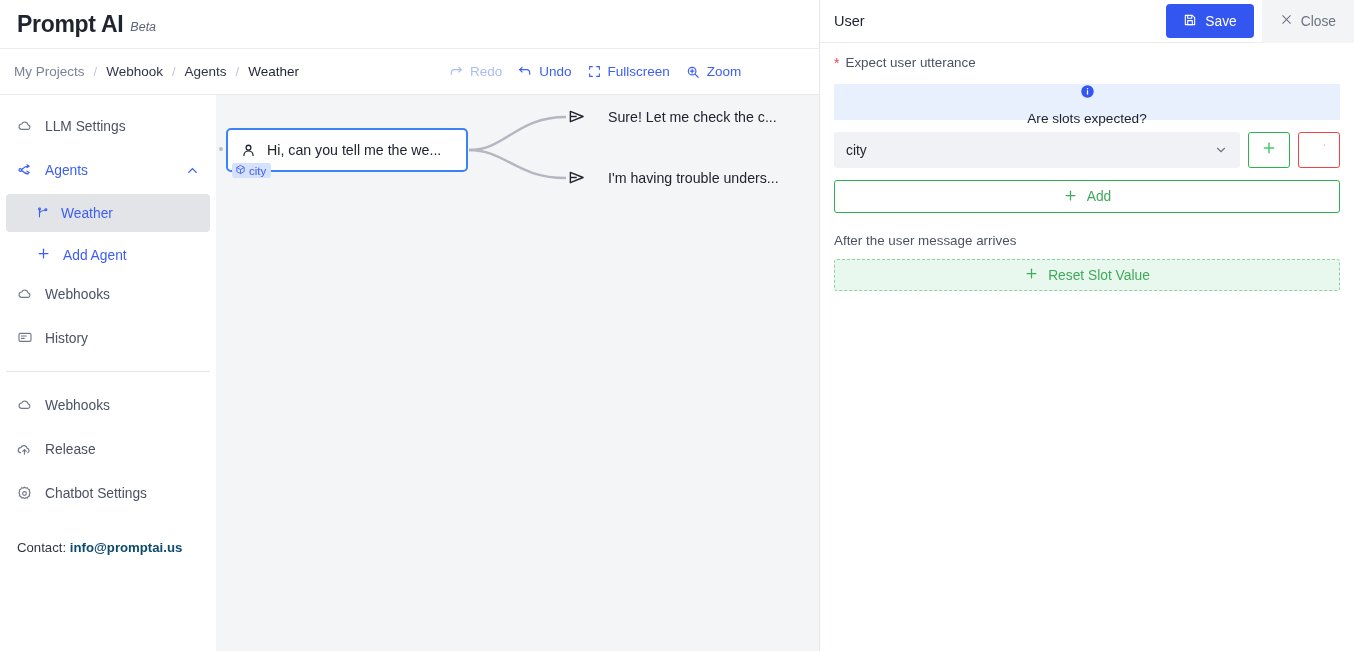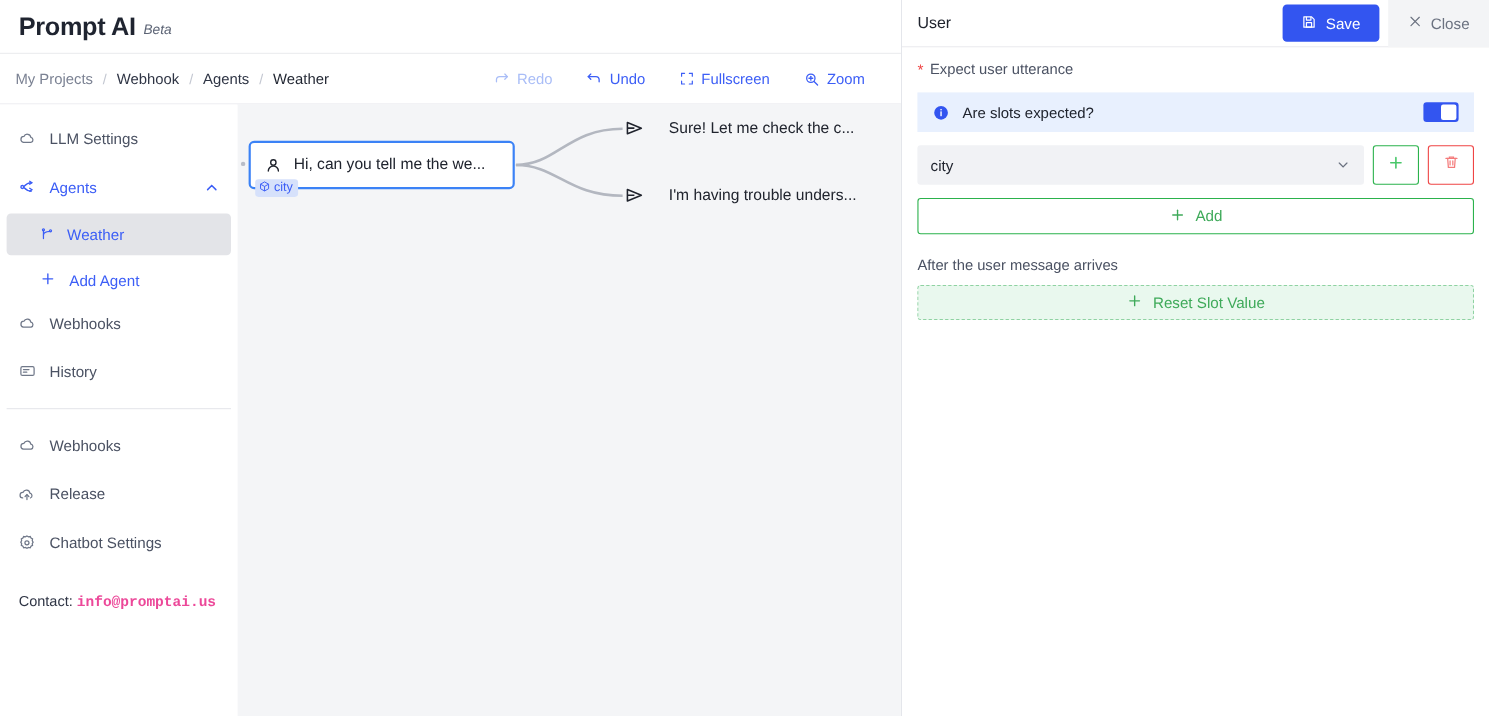--- a/index.html
+++ b/index.html
@@ -56,7 +56,7 @@
   .tools {
     display: flex; align-items: center;
     margin-left: 150px;
-    gap: 31px;
+    gap: 16px;
   }
   .tool {
     display: flex; align-items: center; gap: 7px;

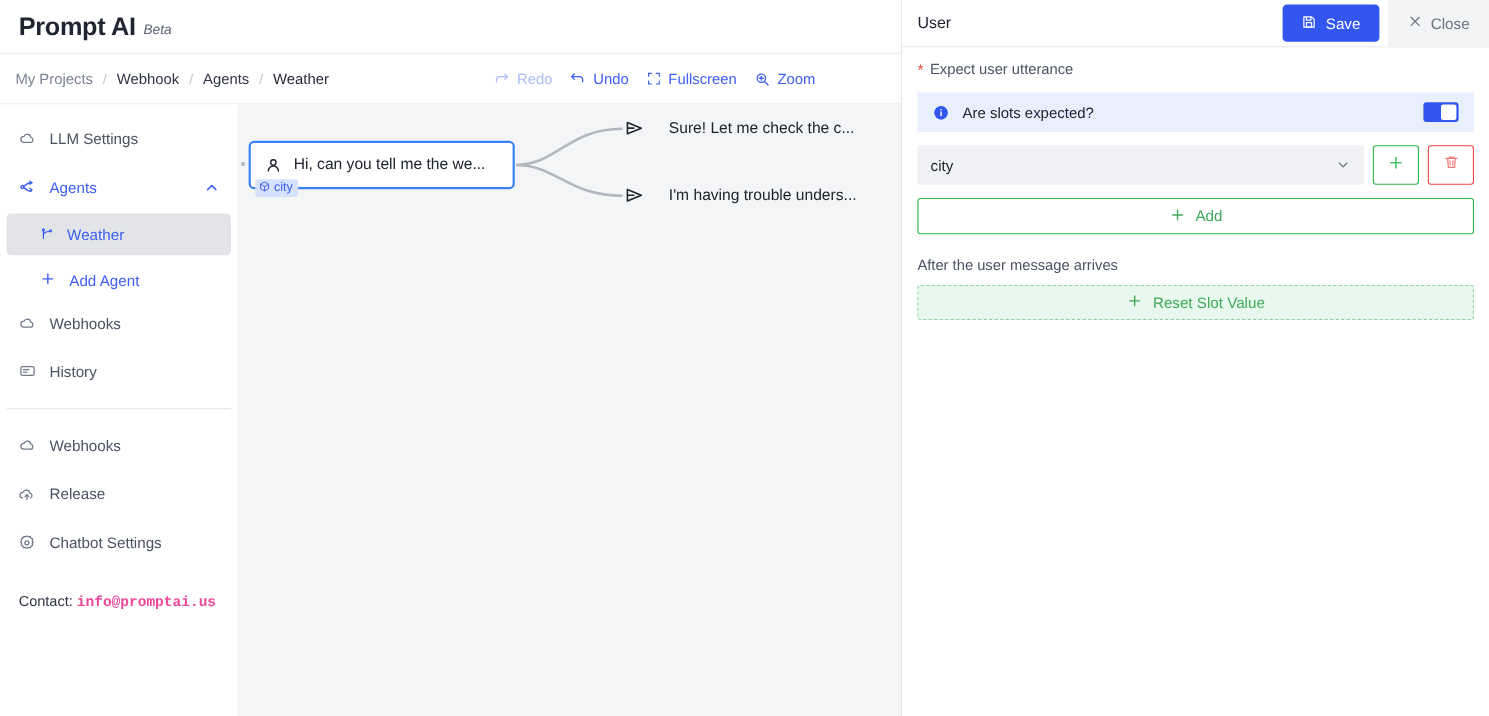--- a/index.html
+++ b/index.html
@@ -205,7 +205,7 @@
     height: 36px; background: #e8f0fe;
     display: flex; align-items: center;
     padding: 0 14px; gap: 12px;
-    font-size: 13.6px; color: #20242e;
+    font-size: 13.6px; color: #20242e; flex-direction: column;
   }
   .info-ic { color: #3355f0; display:flex; }
   .toggle {

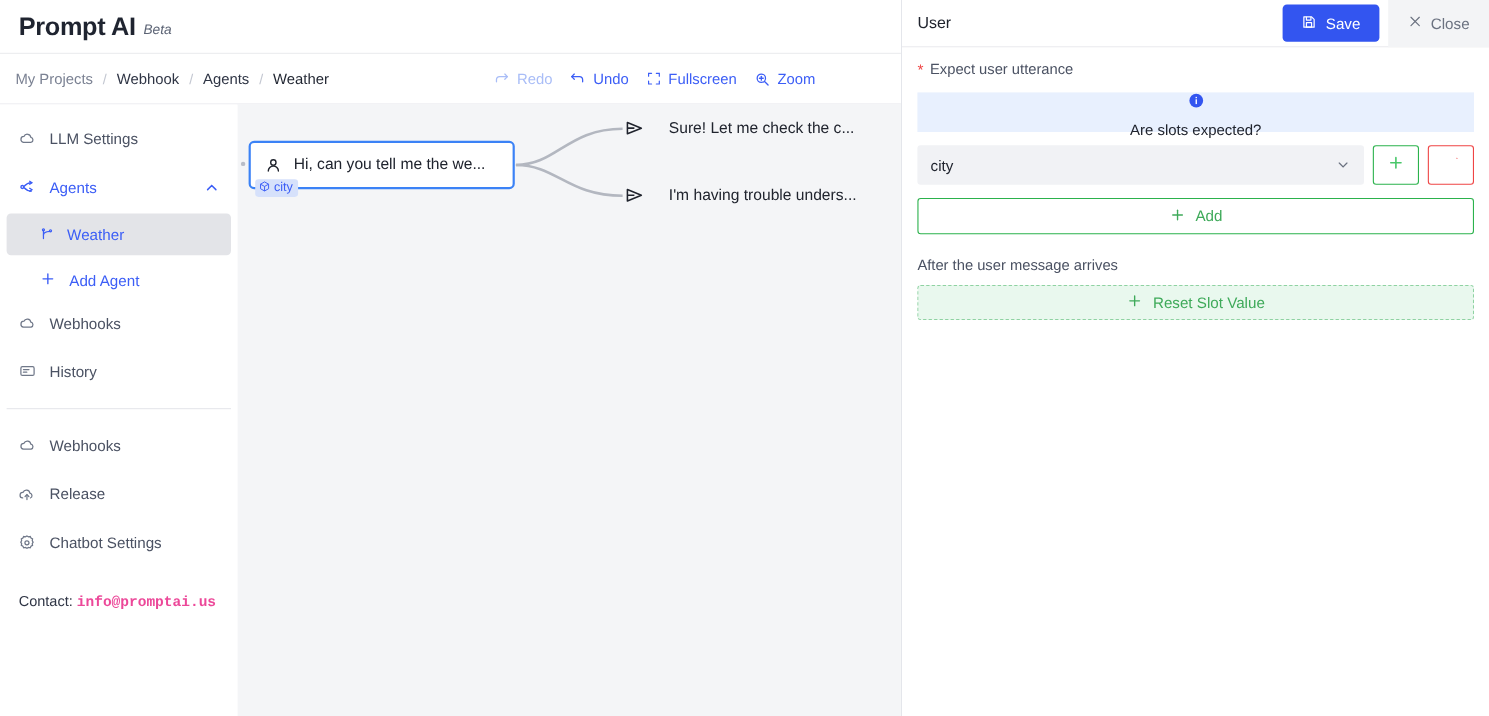--- a/index.html
+++ b/index.html
@@ -109,7 +109,7 @@
     position: absolute; left: 17px; bottom: 96px;
     font-size: 13.2px; color: #2f3545;
   }
-  .contact b { color: #ec4899; font-weight: 700; font-family: Liberation Mono, monospace; }
+  .contact b { color: #0c4a6e; font-weight: 700; }
 
   
   .canvas {

